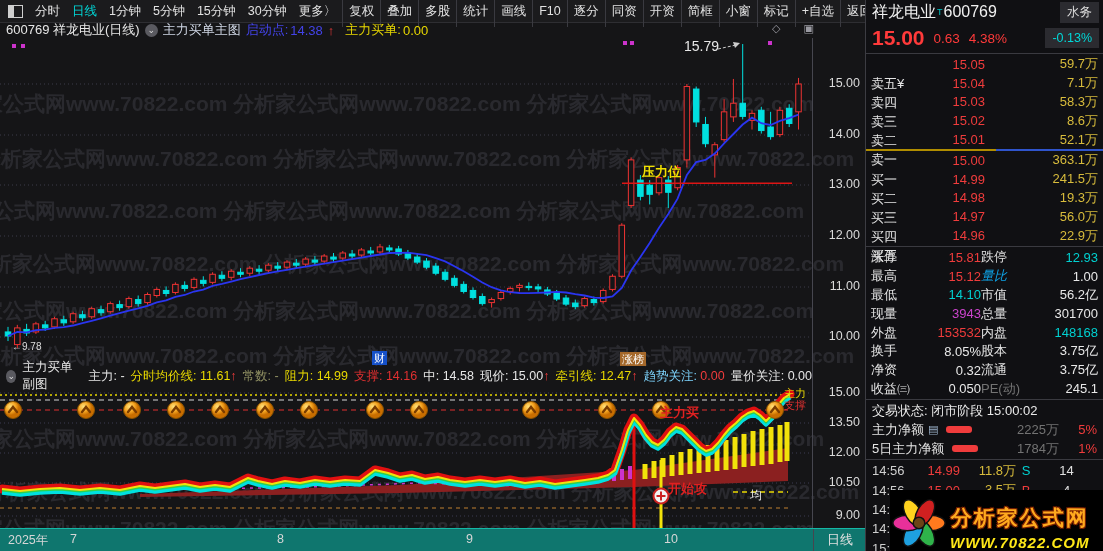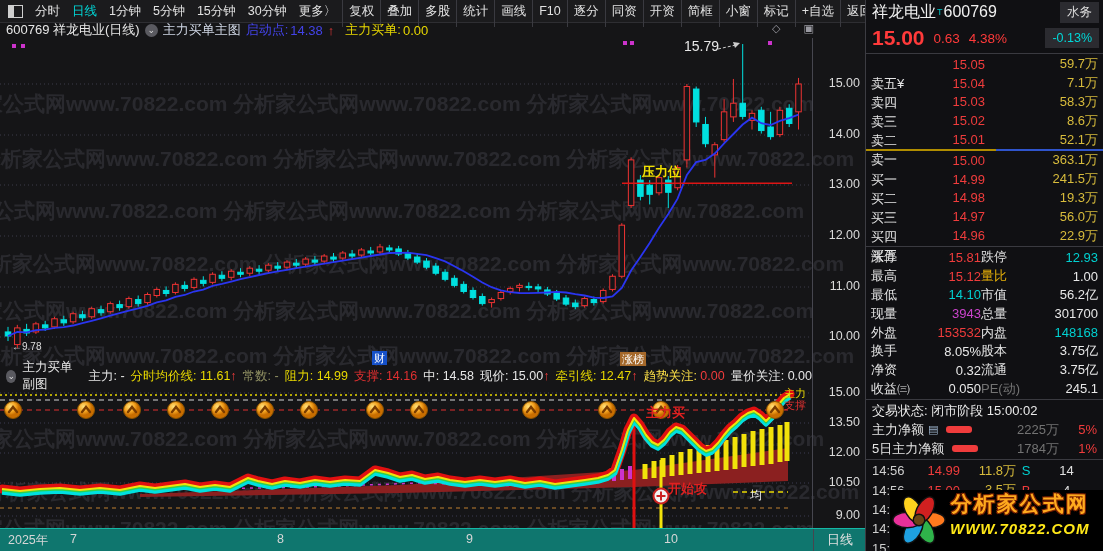--- a/index.html
+++ b/index.html
@@ -544,7 +544,7 @@
         <div class="srow">
           <span class="sl" style="color: rgb(228, 228, 228);">最高</span>
           <span class="sv" style="color: rgb(240, 60, 60);">15.12</span>
-          <span class="sl" style="color: #eab308;">量比</span>
+          <span class="sl" style="color: #0ea5e9; font-style: italic;">量比</span>
           <span class="sv" style="color: rgb(232, 232, 232);">1.00</span>
         </div>
         <div class="srow">

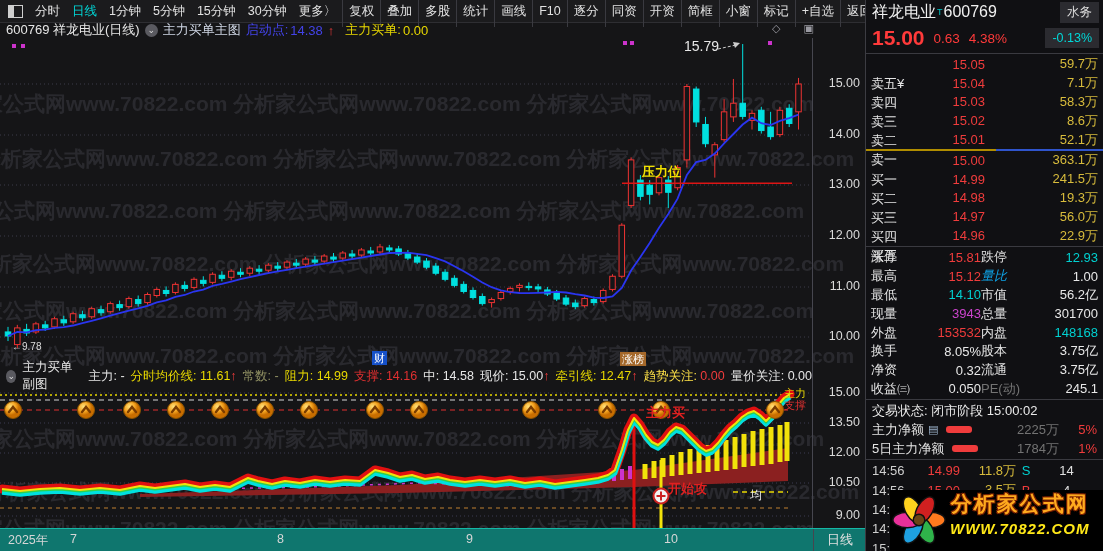--- a/index.html
+++ b/index.html
@@ -439,7 +439,7 @@
       <span class="shi"><span style="color: rgb(230, 230, 230);">中: </span><span style="color: rgb(230, 230, 230);">14.58</span></span>
       <span class="shi"><span style="color: rgb(230, 230, 230);">现价: </span><span style="color: rgb(230, 230, 230);">15.00</span><span class="arrow-up">↑</span></span>
       <span class="shi"><span style="color: rgb(232, 216, 0);">牵引线: </span><span style="color: rgb(232, 216, 0);">12.47</span><span class="arrow-up">↑</span></span>
-      <span class="shi"><span style="color: #fde047;">趋势关注: </span><span style="color: rgb(240, 60, 60);">0.00</span></span>
+      <span class="shi"><span style="color: #7dd3fc;">趋势关注: </span><span style="color: rgb(240, 60, 60);">0.00</span></span>
       <span class="shi"><span style="color: rgb(230, 230, 230);">量价关注: </span><span style="color: rgb(230, 230, 230);">0.00</span></span>
     </div>
 

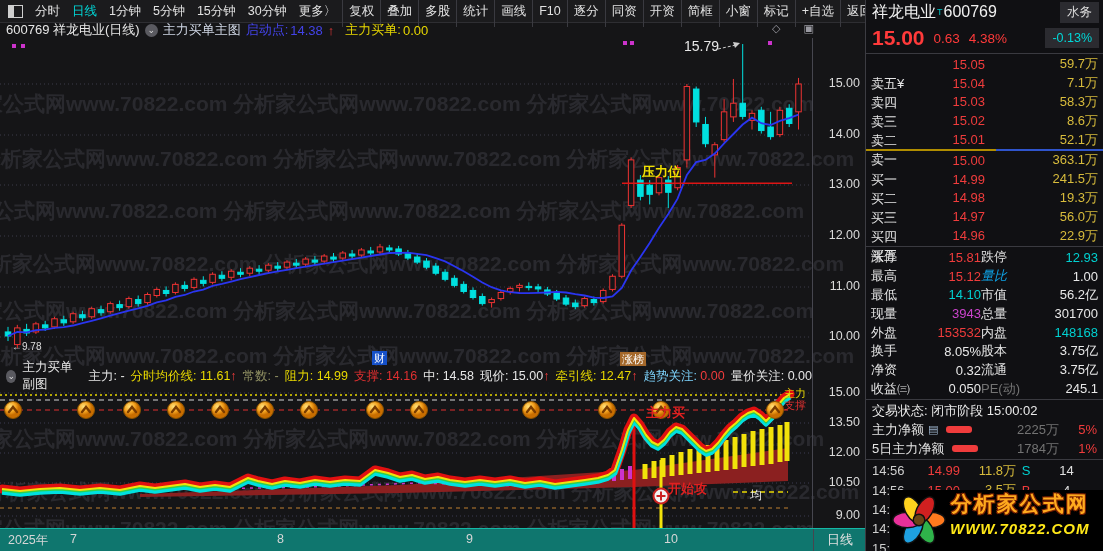--- a/index.html
+++ b/index.html
@@ -458,7 +458,7 @@
   <div class="ann" style="left:642px;top:163px;color:#f0e000;font-weight:bold;font-size:13px;">压力位</div>
   <div class="news-marker" style="left:372px;top:351px;background:#1550c8;">财</div>
   <div class="news-marker" style="left:620px;top:352px;background:#a5682a;">涨榜</div>
-  <div class="ann" style="left:646px;top:404px;color:#e02020;font-weight:bold;font-size:13px;text-align:center;">主力买</div>
+  <div class="ann" style="left:660px;top:404px;color:#e02020;font-weight:bold;font-size:13px;text-align:center;">主力买</div>
   <div class="ann" style="left:668px;top:480px;color:#e02020;font-weight:bold;font-size:13px;">开始攻</div>
   <div class="ann" style="left:750px;top:487px;color:#e8e8e8;font-size:12px;">均</div>
   <div class="ann" style="left:784px;top:386px;color:#e8d800;font-size:11px;">主力</div>

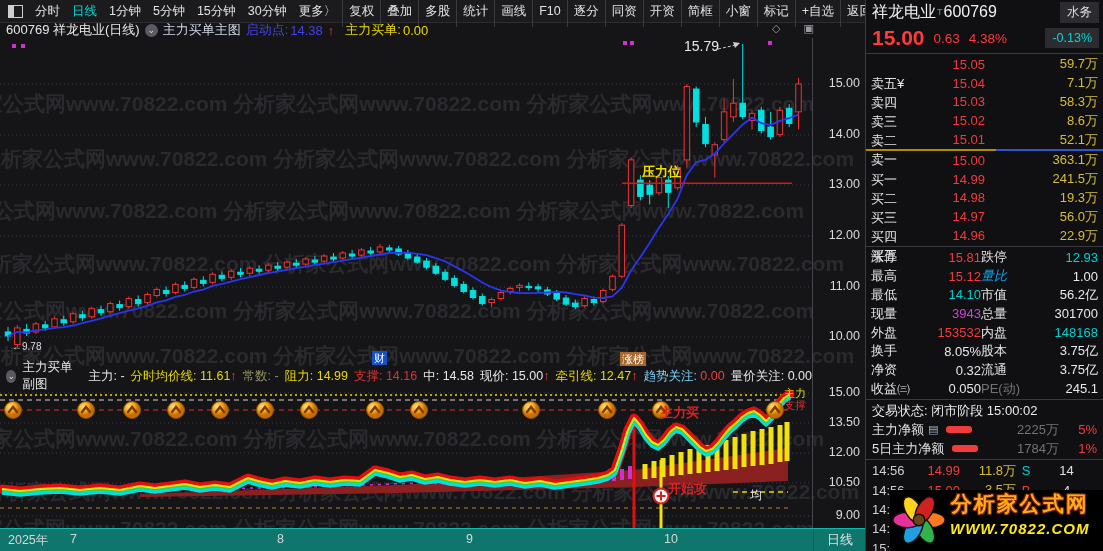--- a/index.html
+++ b/index.html
@@ -69,7 +69,7 @@
   .trow .tn{text-align:center;color:#e0e0e0;}
   .side-S{color:#00d0d0;} .side-B{color:#f03c3c;}
   
-  #logo{position:absolute;left:890px;top:490px;width:213px;height:61px;background:#000;z-index:6;display:flex;align-items:flex-start;}
+  #logo{position:absolute;left:890px;top:490px;width:213px;height:61px;background:#000;z-index:6;display:flex;align-items:flex-end;}
   #logo-text{display:flex;flex-direction:column;align-items:center;margin-left:2px;}
   #logo-name{font-size:21px;font-weight:bold;letter-spacing:2px;color:#ffaa1e;
              text-shadow:1px 1px 0 #7a2000,-1px -1px 0 #7a2000,1px -1px 0 #7a2000,-1px 1px 0 #7a2000;}

